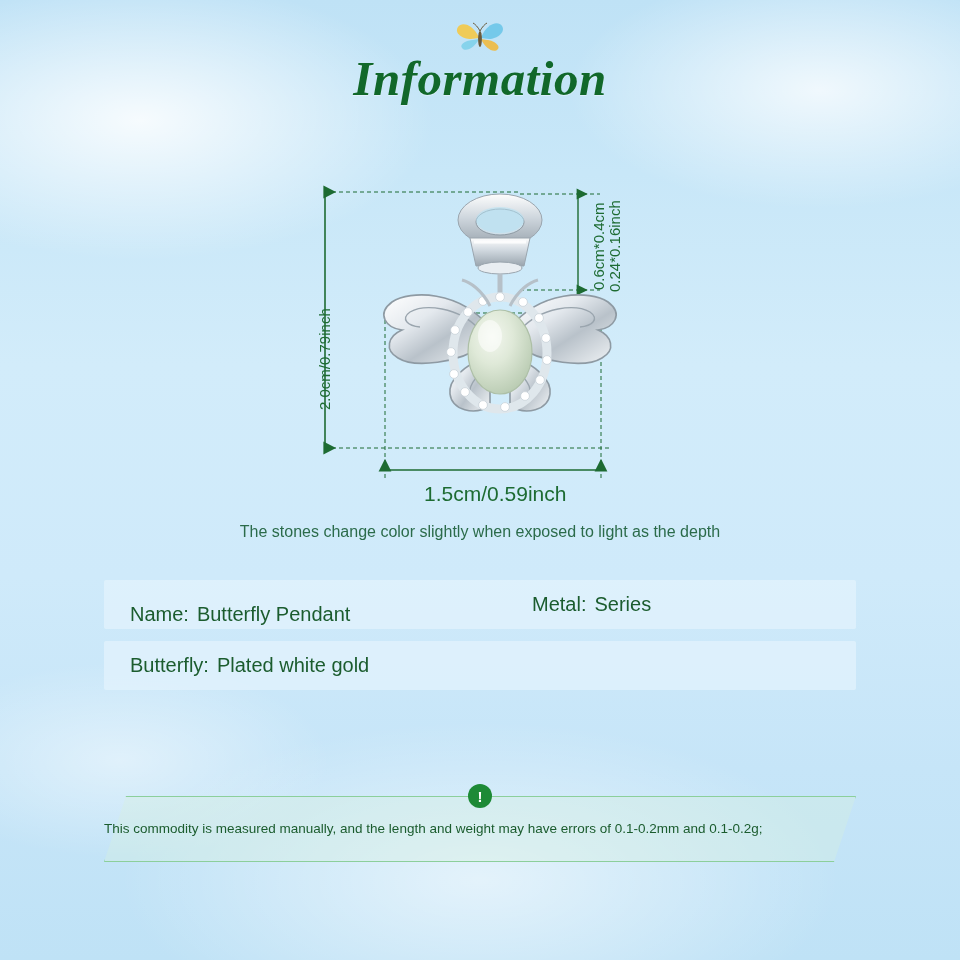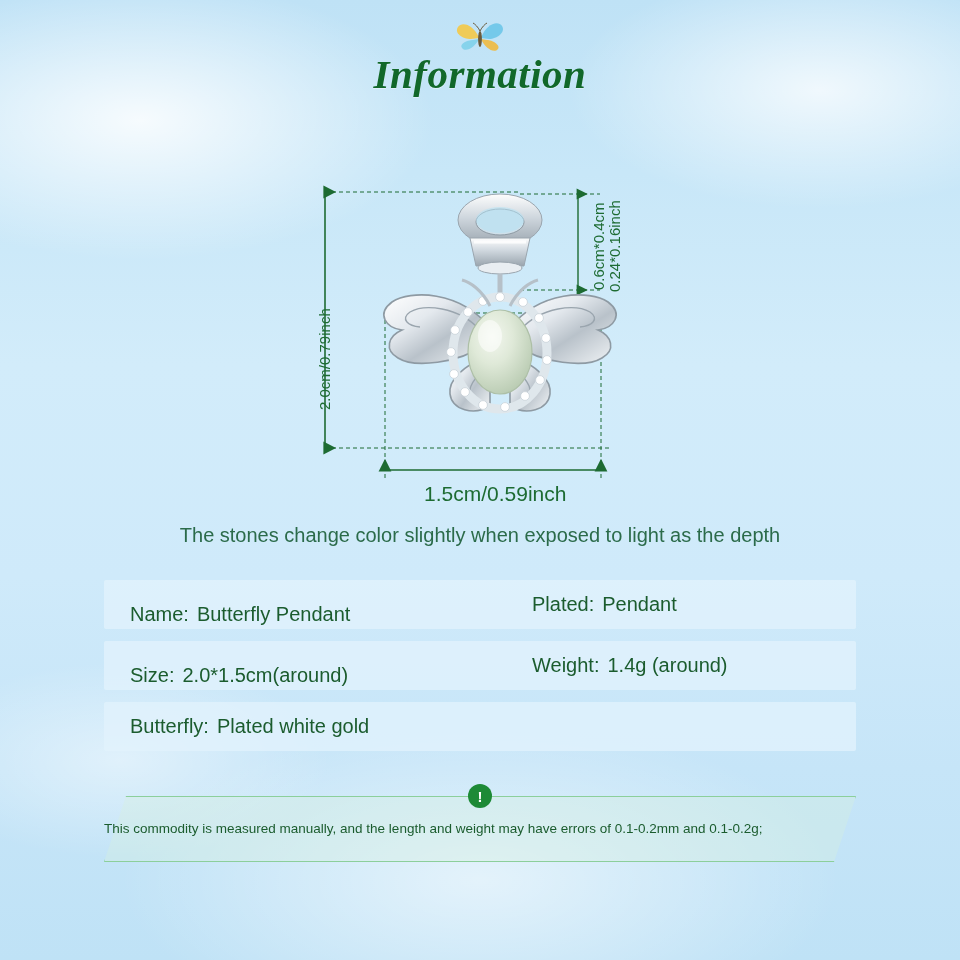--- a/index.html
+++ b/index.html
@@ -39,7 +39,7 @@
   .title {
     font-family: "Liberation Serif", serif;
     font-style: italic;
-    font-size: 41px;
+    font-size: 49px;
     color: #11682a;
     letter-spacing: 0.5px;
     line-height: 1.1;

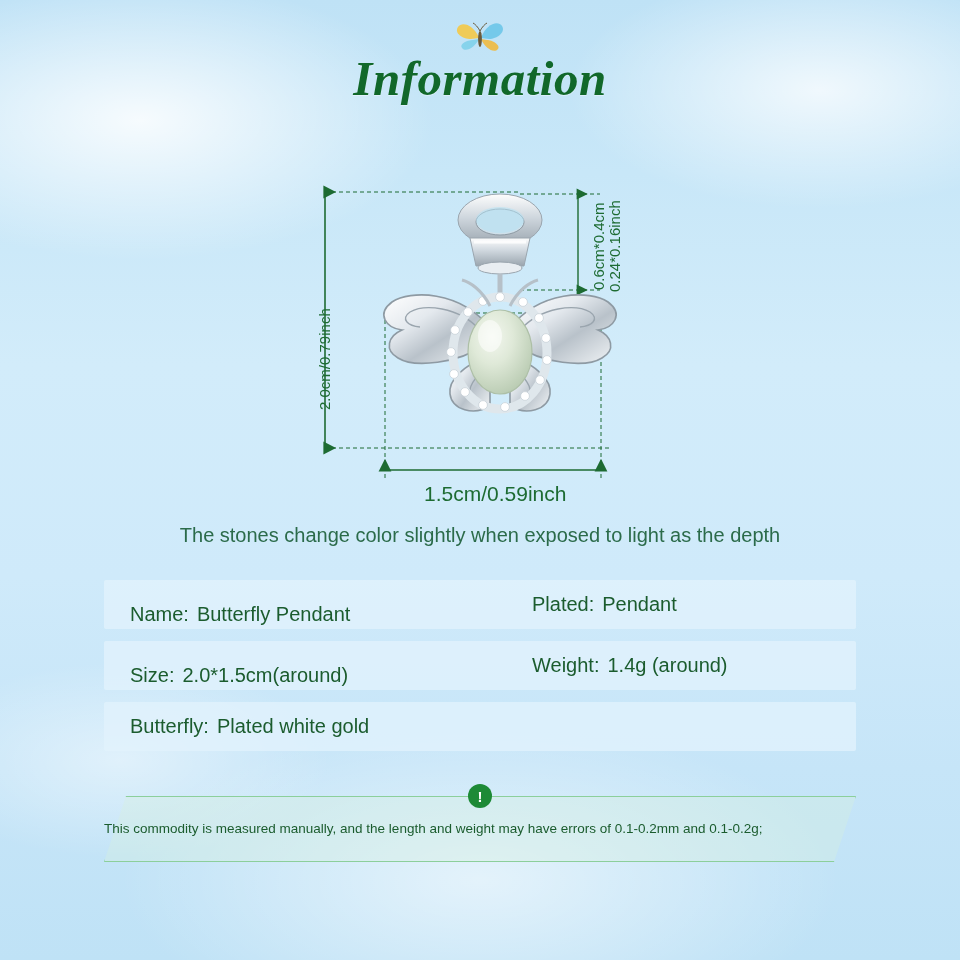--- a/index.html
+++ b/index.html
@@ -74,7 +74,7 @@
     width: 100%;
     text-align: center;
     color: #2b6b4a;
-    font-size: 20px;
+    font-size: 16px;
     line-height: 1.55;
   }
 

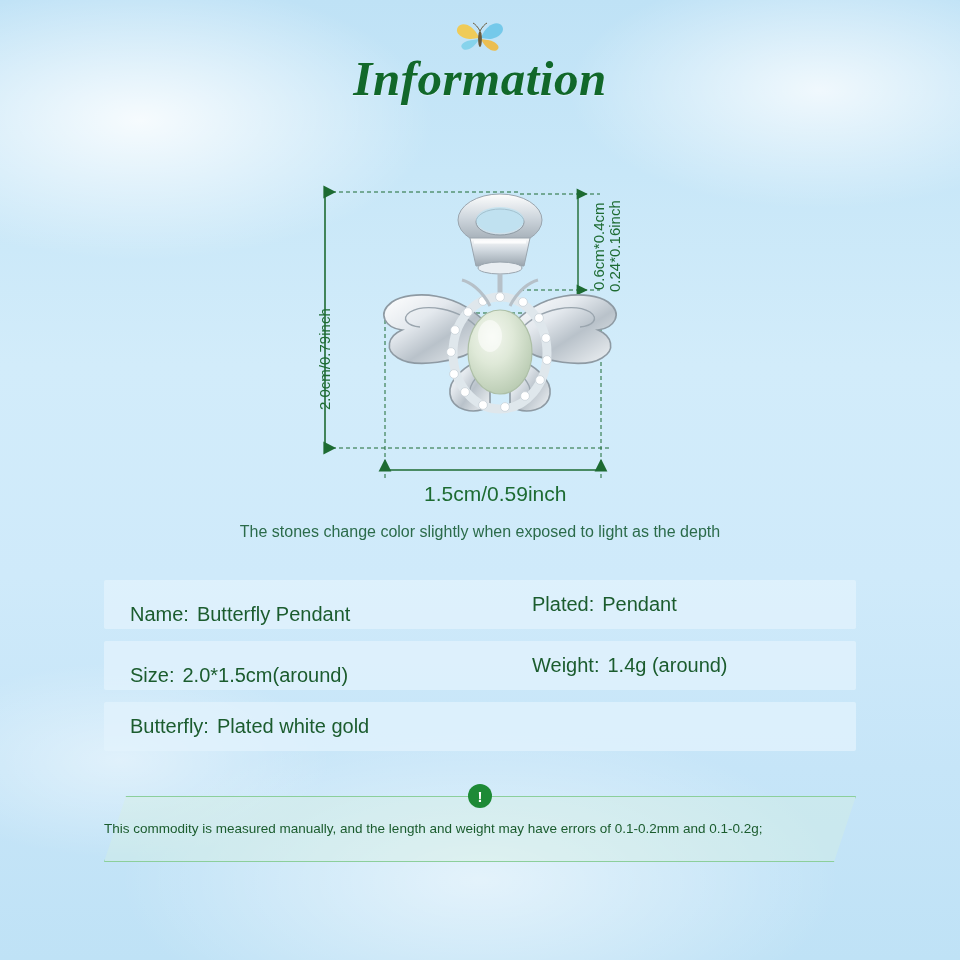--- a/index.html
+++ b/index.html
@@ -294,7 +294,7 @@
         <span class="v">Butterfly Pendant</span>
       </div>
       <div class="spec-cell">
-        <span class="k">Plated:</span>
+        <span class="k">Metal:</span>
         <span class="v">Pendant</span>
       </div>
     </div>

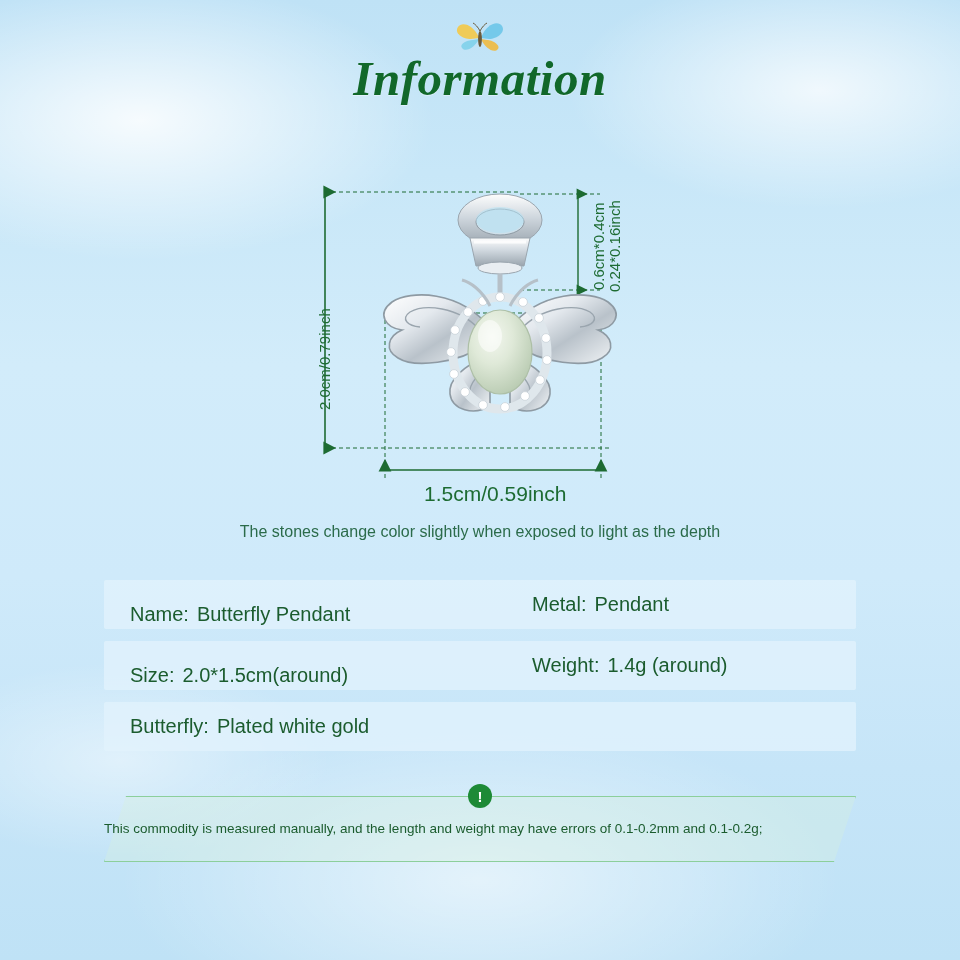--- a/index.html
+++ b/index.html
@@ -295,7 +295,7 @@
       </div>
       <div class="spec-cell">
         <span class="k">Metal:</span>
-        <span class="v">Pendant</span>
+        <span class="v">Series</span>
       </div>
     </div>
 

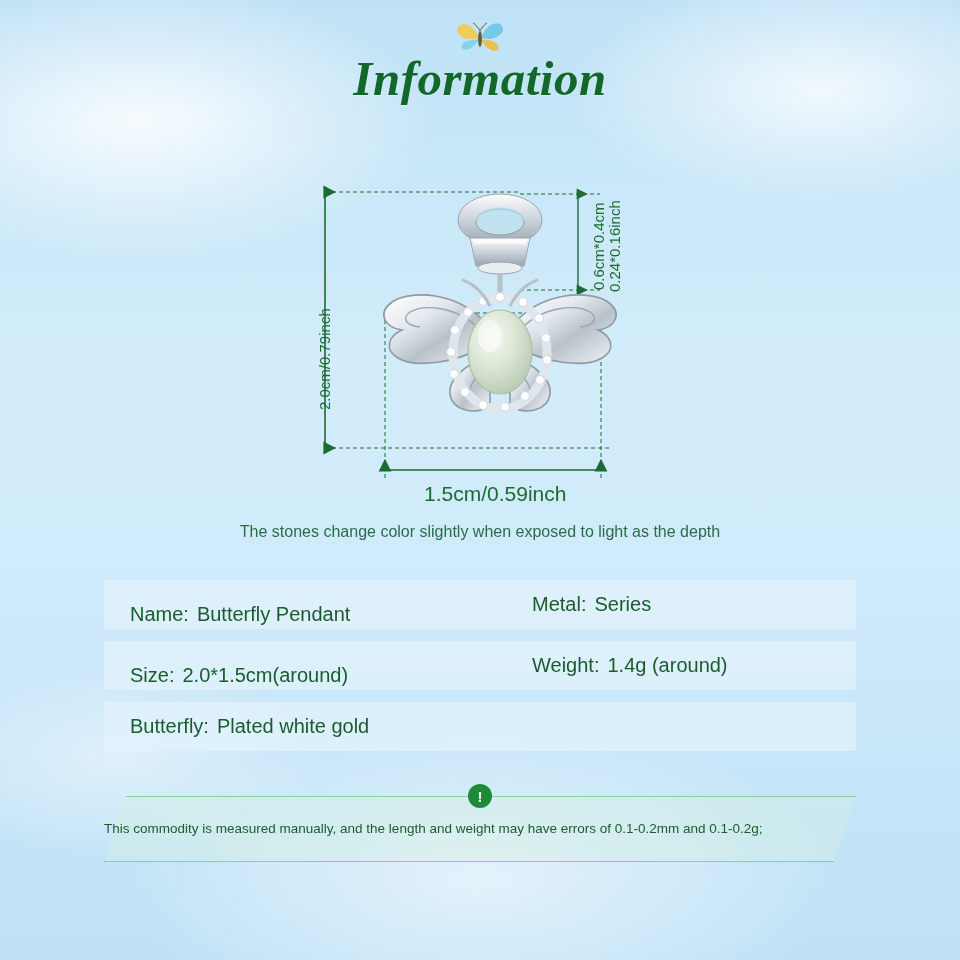--- a/index.html
+++ b/index.html
@@ -299,16 +299,6 @@
       </div>
     </div>
 
-    <div class="spec-row">
-      <div class="spec-cell left">
-        <span class="k">Size:</span>
-        <span class="v">2.0*1.5cm(around)</span>
-      </div>
-      <div class="spec-cell">
-        <span class="k">Weight:</span>
-        <span class="v">1.4g (around)</span>
-      </div>
-    </div>
 
     <div class="spec-row">
       <div class="spec-cell">

